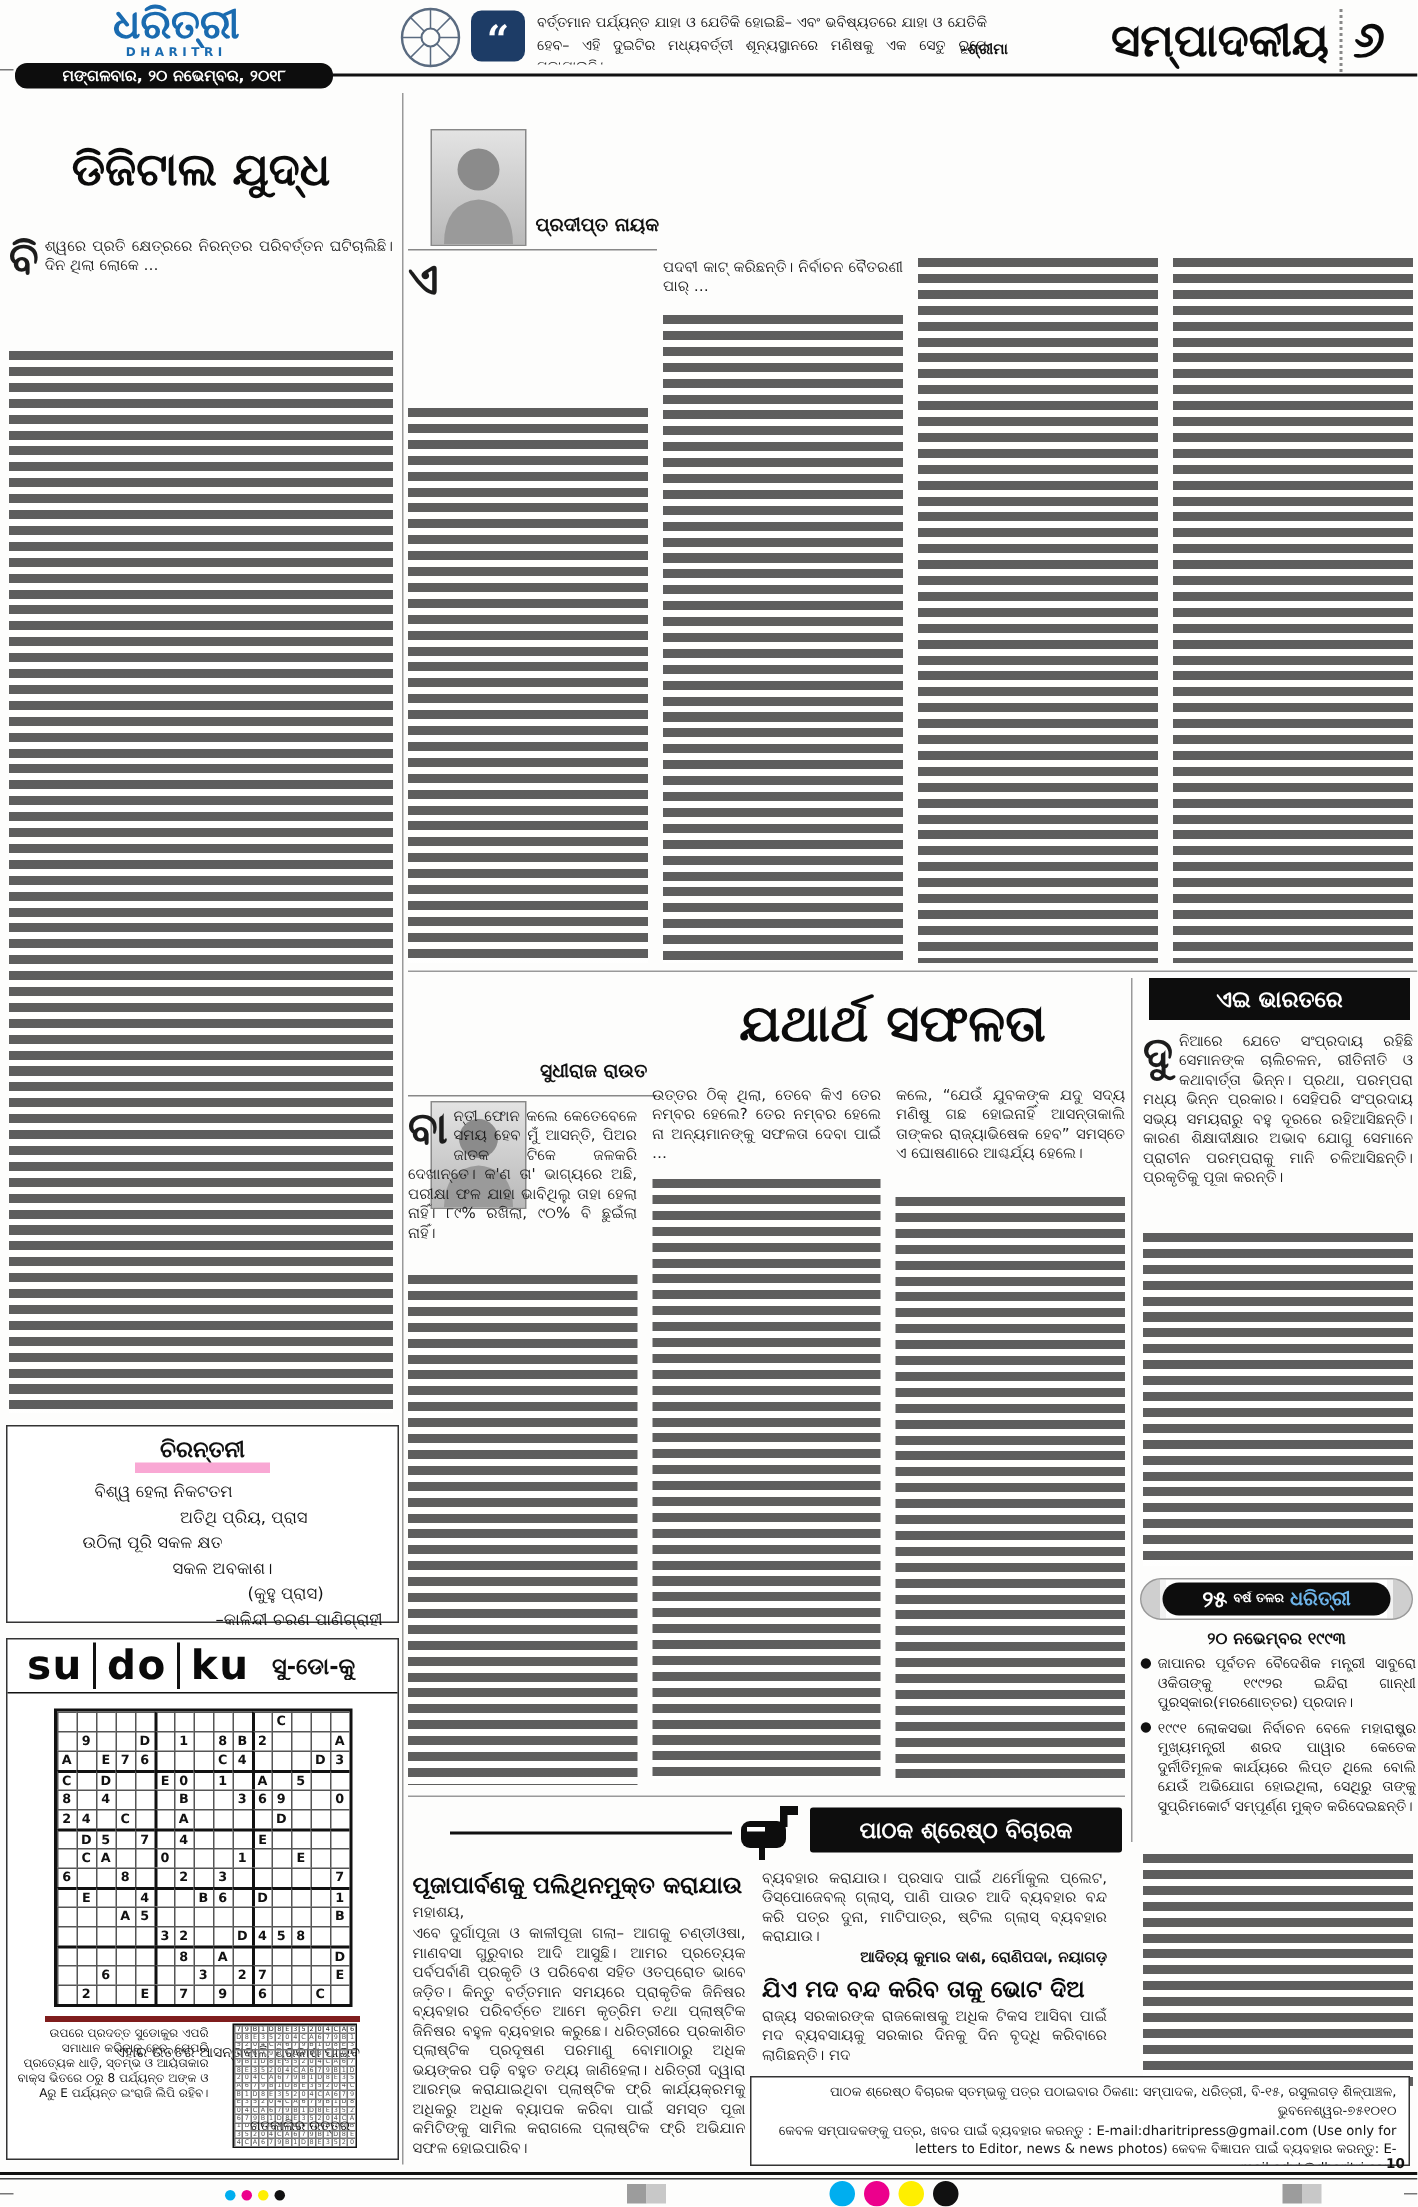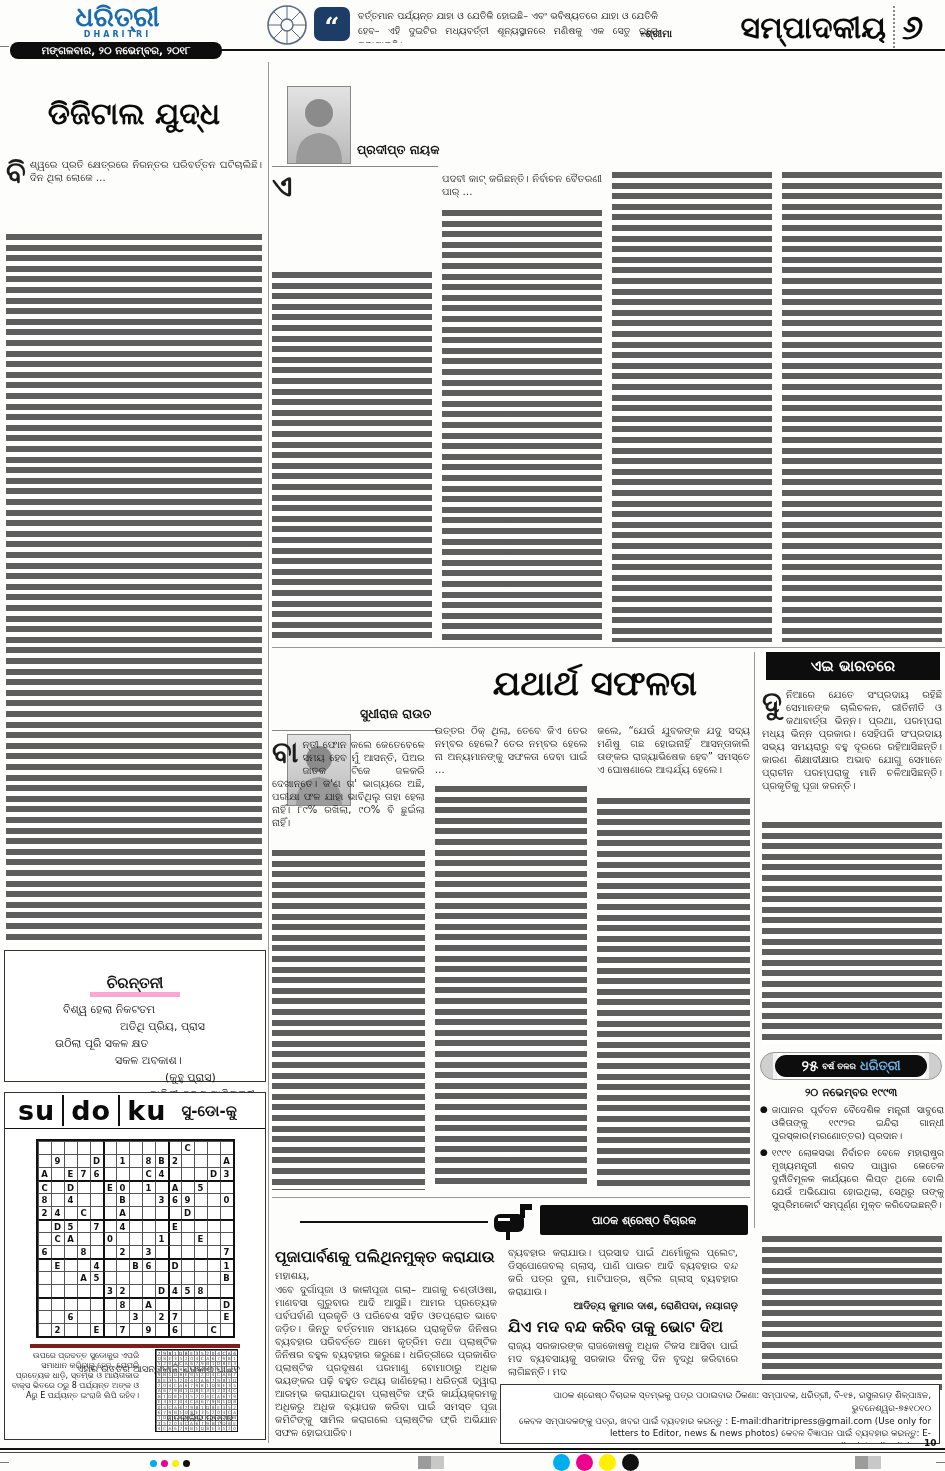--- a/index.html
+++ b/index.html
@@ -87,7 +87,7 @@
   <div class="abs fl" style="left:6px;top:234px;width:256px;height:708px"></div>
 
   <div class="abs boxed" style="left:4px;top:950px;width:262px;height:132px;padding:6px 10px">
-    <div style="text-align:center;font-weight:700;font-size:15px;border-bottom:5px solid #f9a8d4;width:90px;margin:17px auto 4px auto;overflow:hidden;white-space:nowrap">ଚିରନ୍ତନୀ</div>
+    <div style="text-align:center;font-weight:700;font-size:15px;border-bottom:7px solid #f9a8d4;width:90px;margin:0 auto 4px auto;overflow:hidden;white-space:nowrap">ଚିରନ୍ତନୀ</div>
     <div id="poem-lines">
         <div class="poemline" style="padding-left: 48px;">ବିଶ୍ୱ ହେଲା ନିକଟତମ</div>
         <div class="poemline" style="padding-left: 105px;">ଅତିଥି ପ୍ରିୟ, ପ୍ରାସ</div>

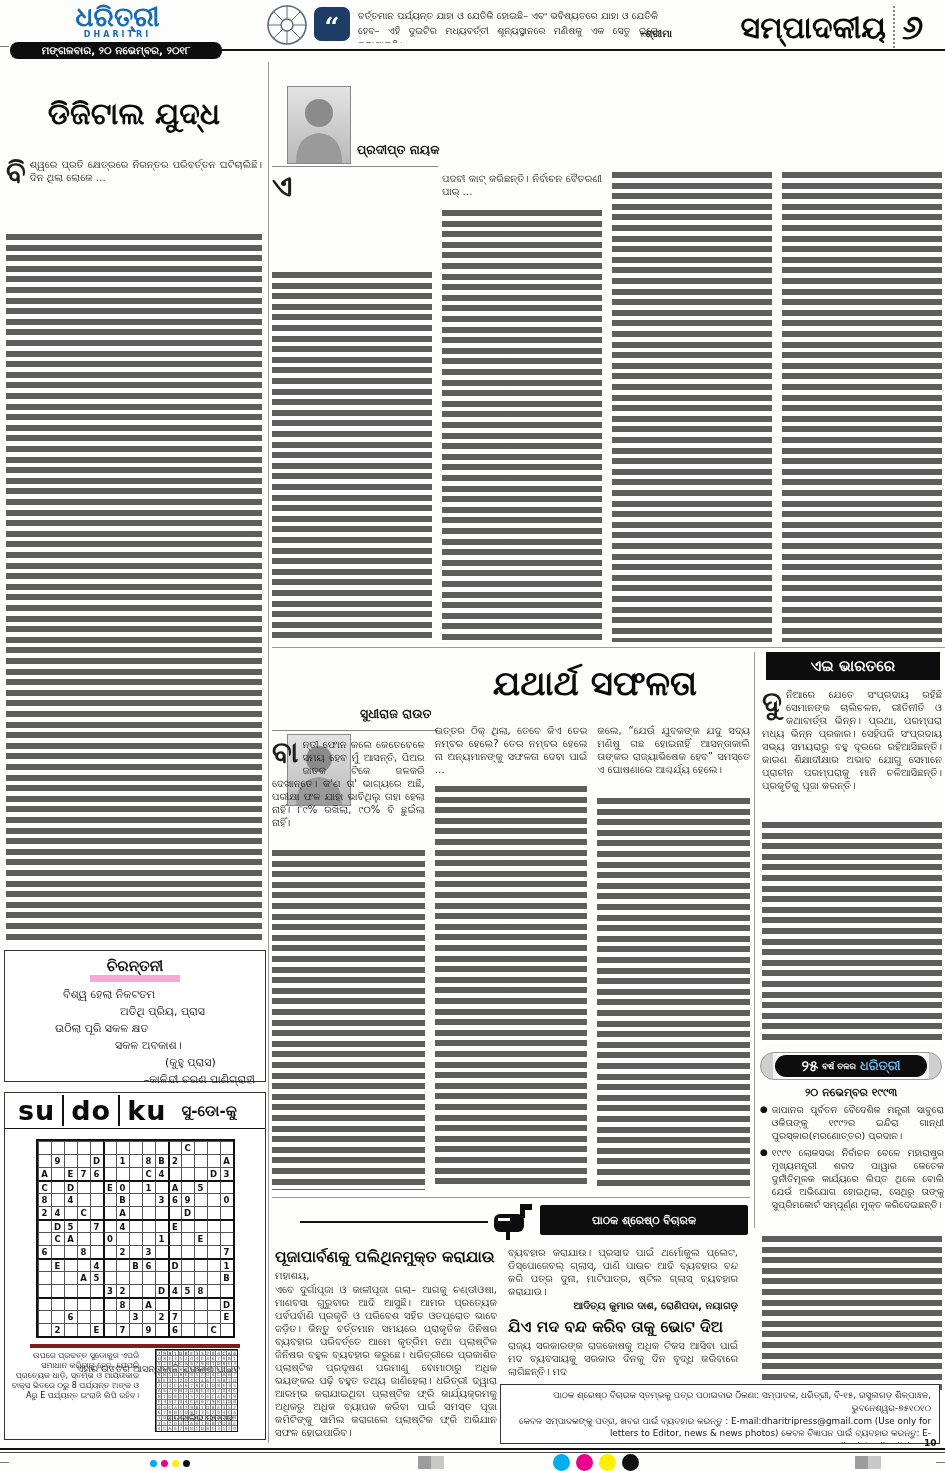--- a/index.html
+++ b/index.html
@@ -660,7 +660,7 @@
       <rect x="14" y="32" width="4" height="8" fill="#0d0d0d"></rect>
     </svg>
   </div>
-  <div class="abs blackbar" style="left:540px;top:1205px;width:208px;height:30px;font-size:11px;border-radius:2px">
+  <div class="abs blackbar" style="left:540px;top:1205px;width:208px;height:30px;font-size:15px;border-radius:2px">
     <span style="white-space:nowrap;overflow:hidden">ପାଠକ ଶ୍ରେଷ୍ଠ ବିଚାରକ</span>
   </div>
 

